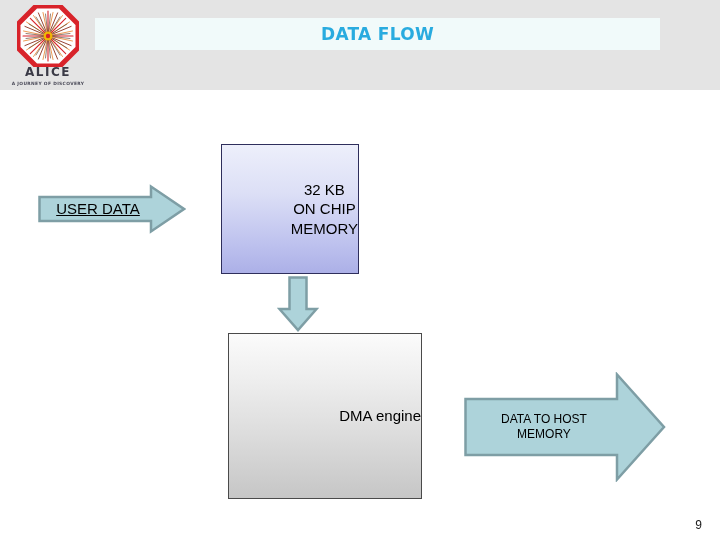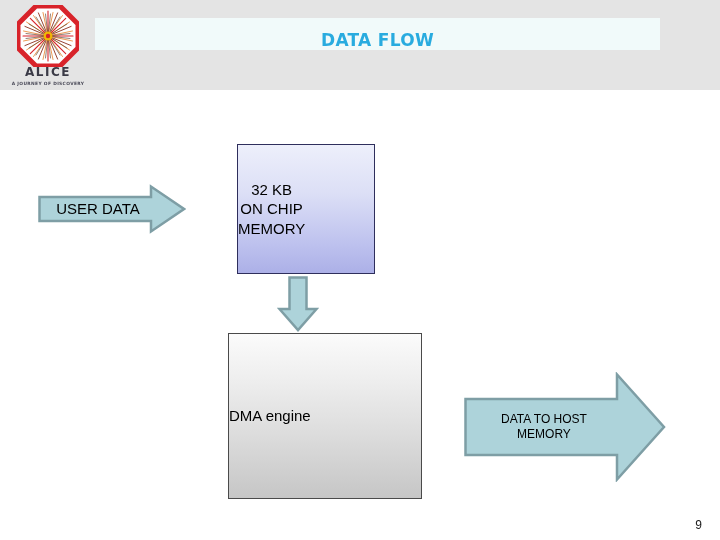--- a/index.html
+++ b/index.html
@@ -77,7 +77,7 @@
     height: 32px;
     background: #F1FAFA;
     display: flex;
-    align-items: flex-end;
+    align-items: center;
     justify-content: center;
   }
   #title-text {

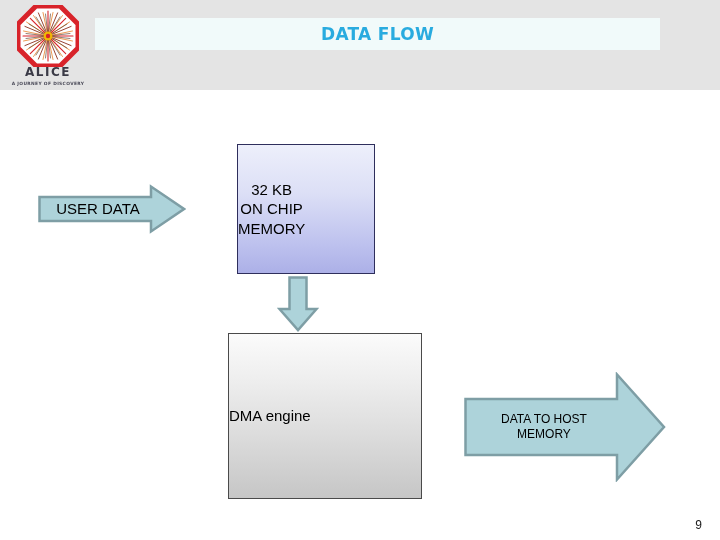--- a/index.html
+++ b/index.html
@@ -155,7 +155,7 @@
   
   #box-onchip {
     position: absolute;
-    left: 237px;
+    left: 221px;
     top: 144px;
     width: 138px;
     height: 130px;
@@ -164,7 +164,7 @@
     background: linear-gradient(to bottom, #EDEFFB 0%, #DCDFF6 38%, #BDC1EE 78%, #ACB0E7 100%);
     display: flex;
     align-items: center;
-    justify-content: flex-start;
+    justify-content: flex-end;
   }
   #box-onchip .shape-label {
     font-size: 15px;

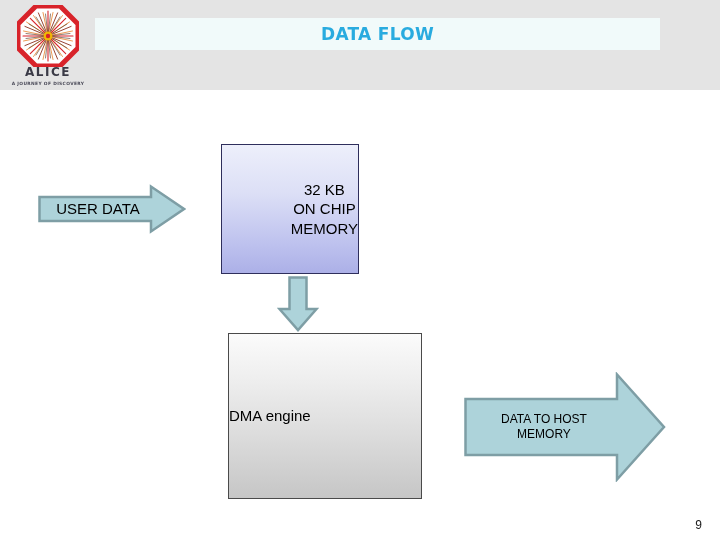--- a/index.html
+++ b/index.html
@@ -127,6 +127,7 @@
     width: 112px;
     height: 50px;
     font-size: 15px;
+    text-decoration: underline;
   }
 
   

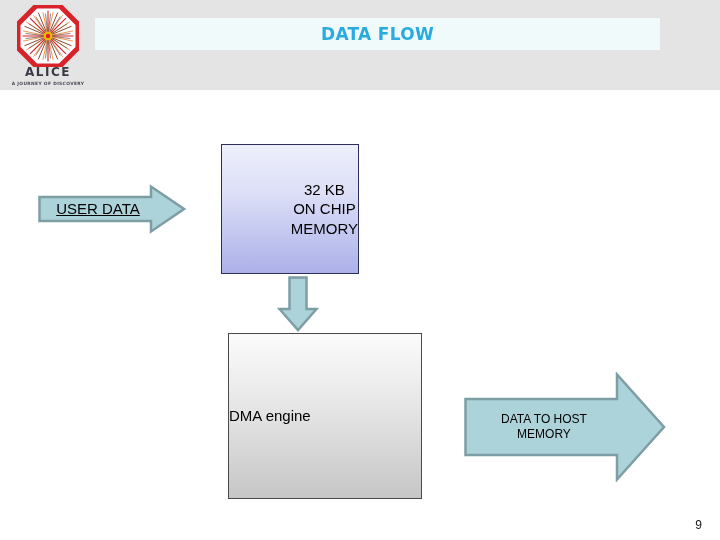--- a/index.html
+++ b/index.html
@@ -182,7 +182,7 @@
     background: linear-gradient(to bottom, #FBFBFB 0%, #EDEDED 30%, #DCDCDC 62%, #C6C6C6 100%);
     display: flex;
     align-items: center;
-    justify-content: flex-start;
+    justify-content: flex-end;
   }
   #box-dma .shape-label {
     font-size: 15px;

